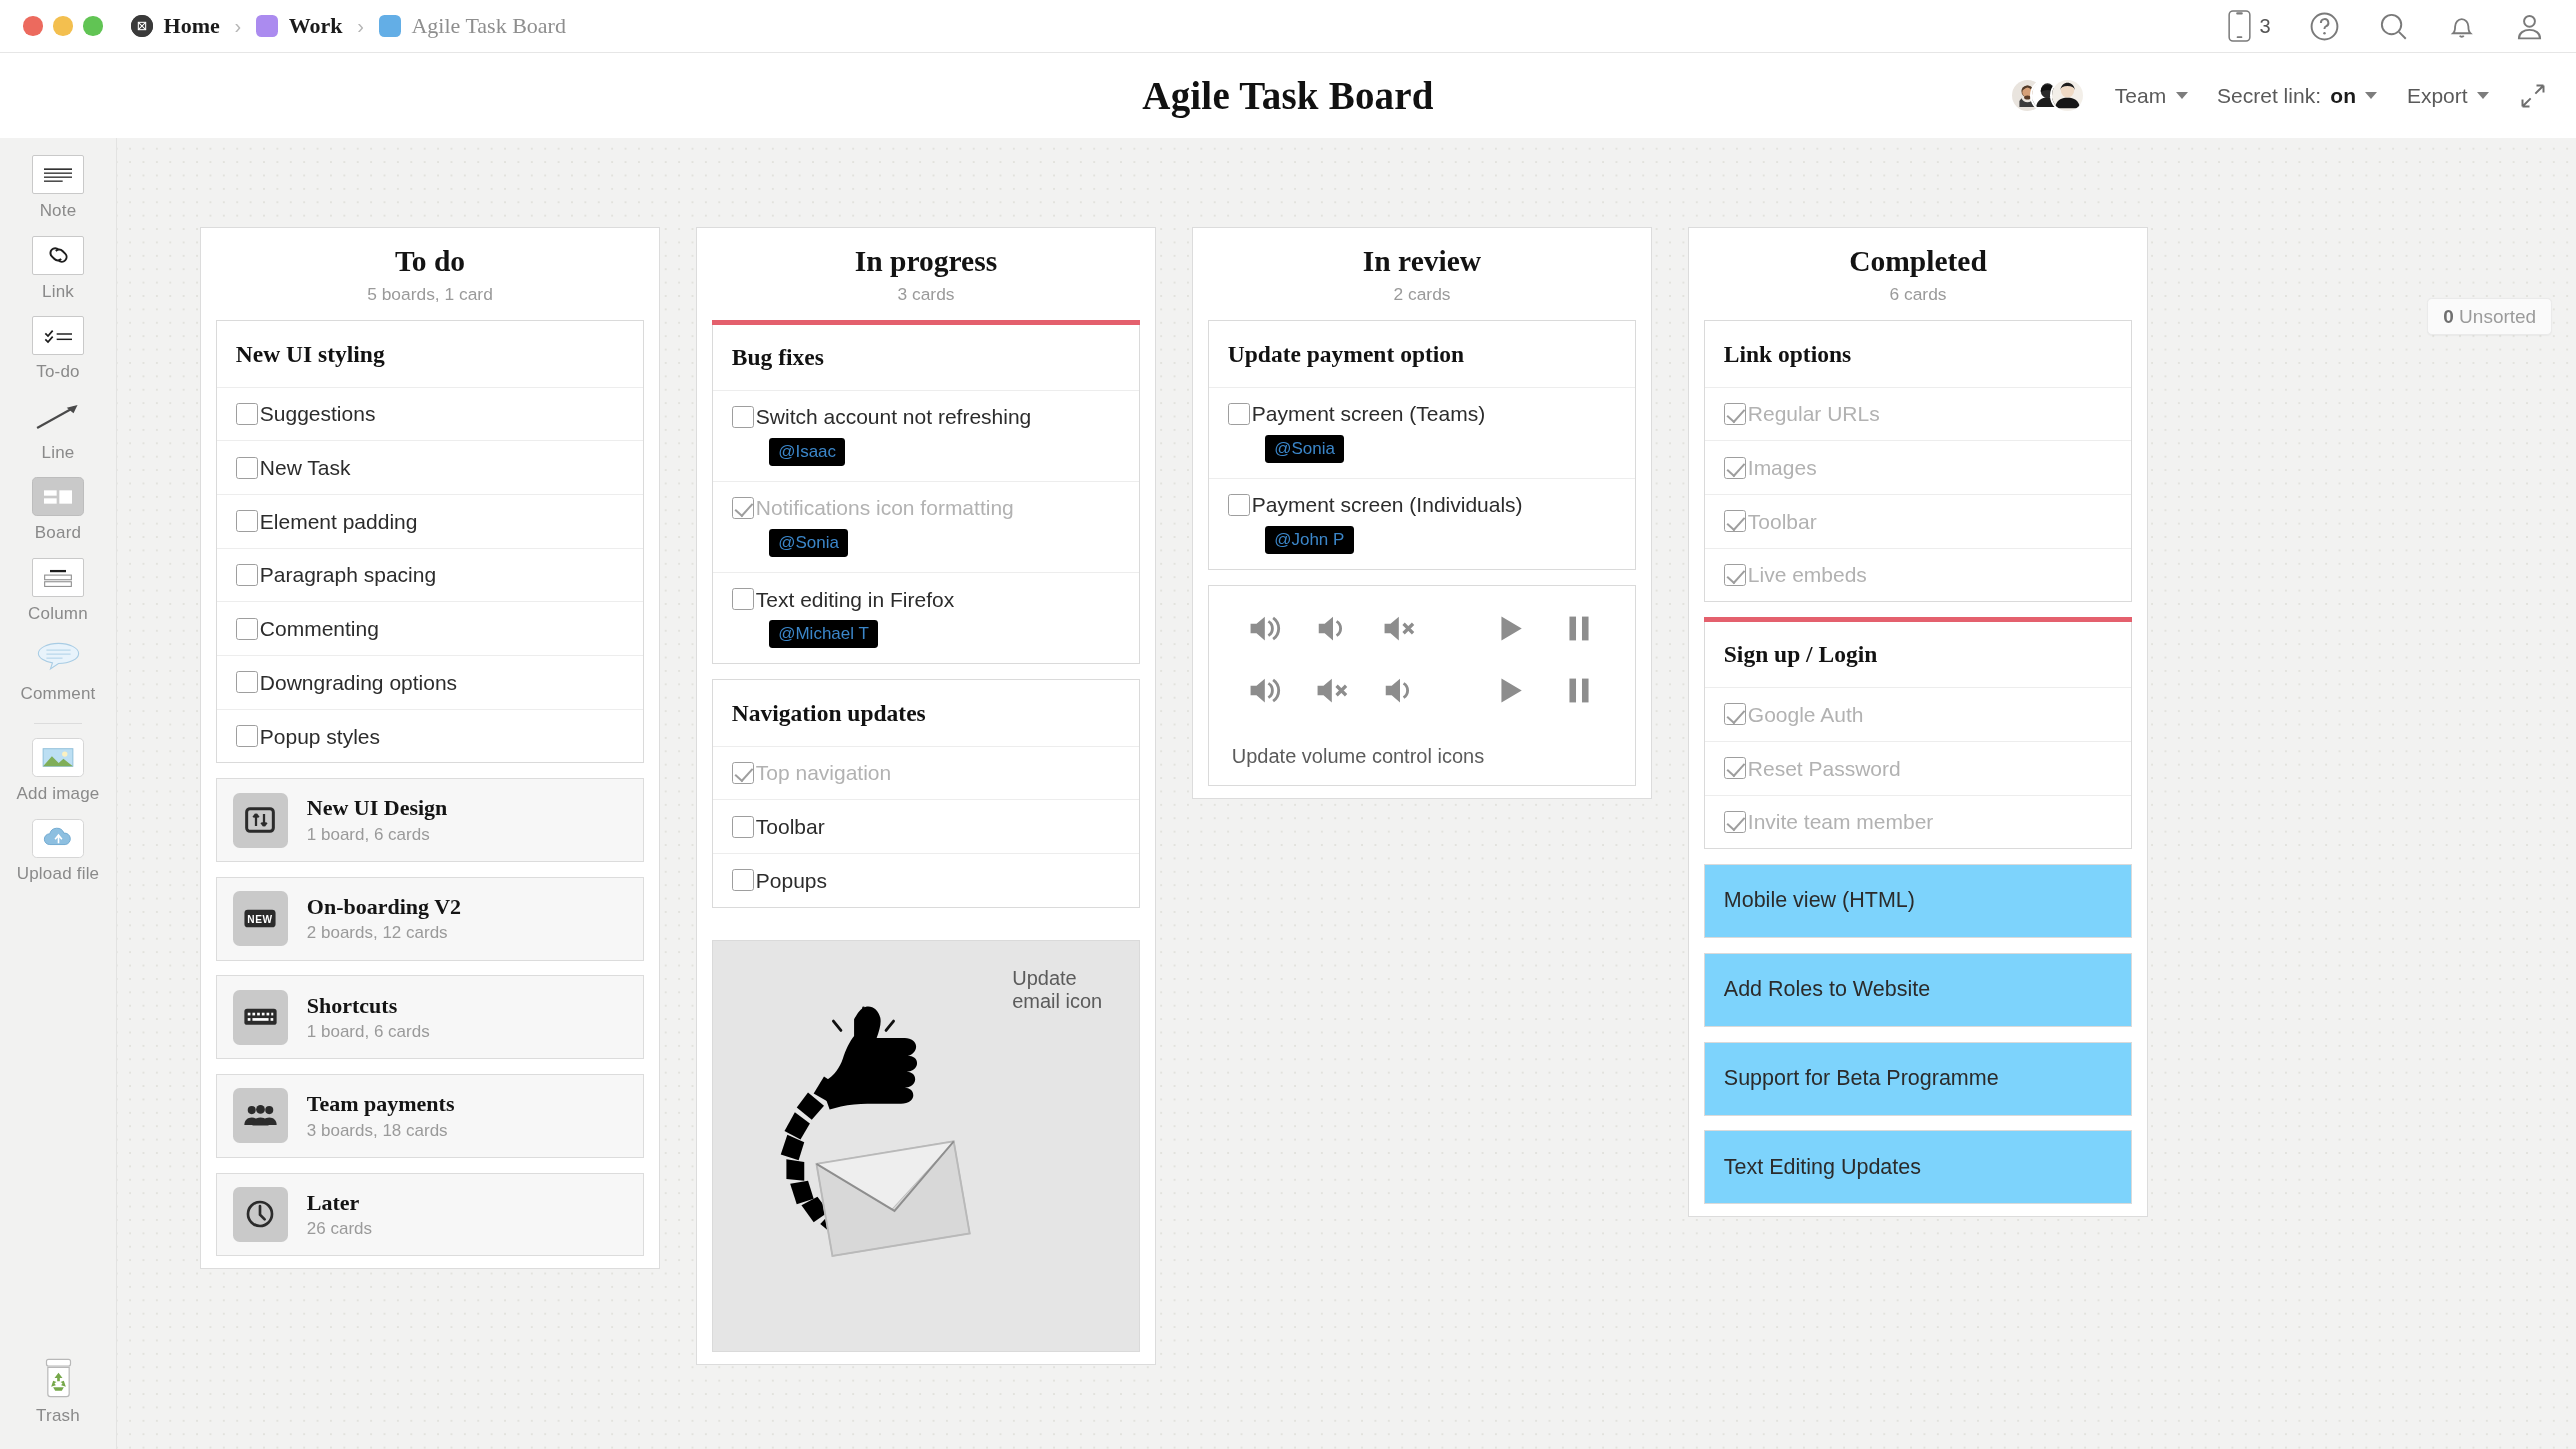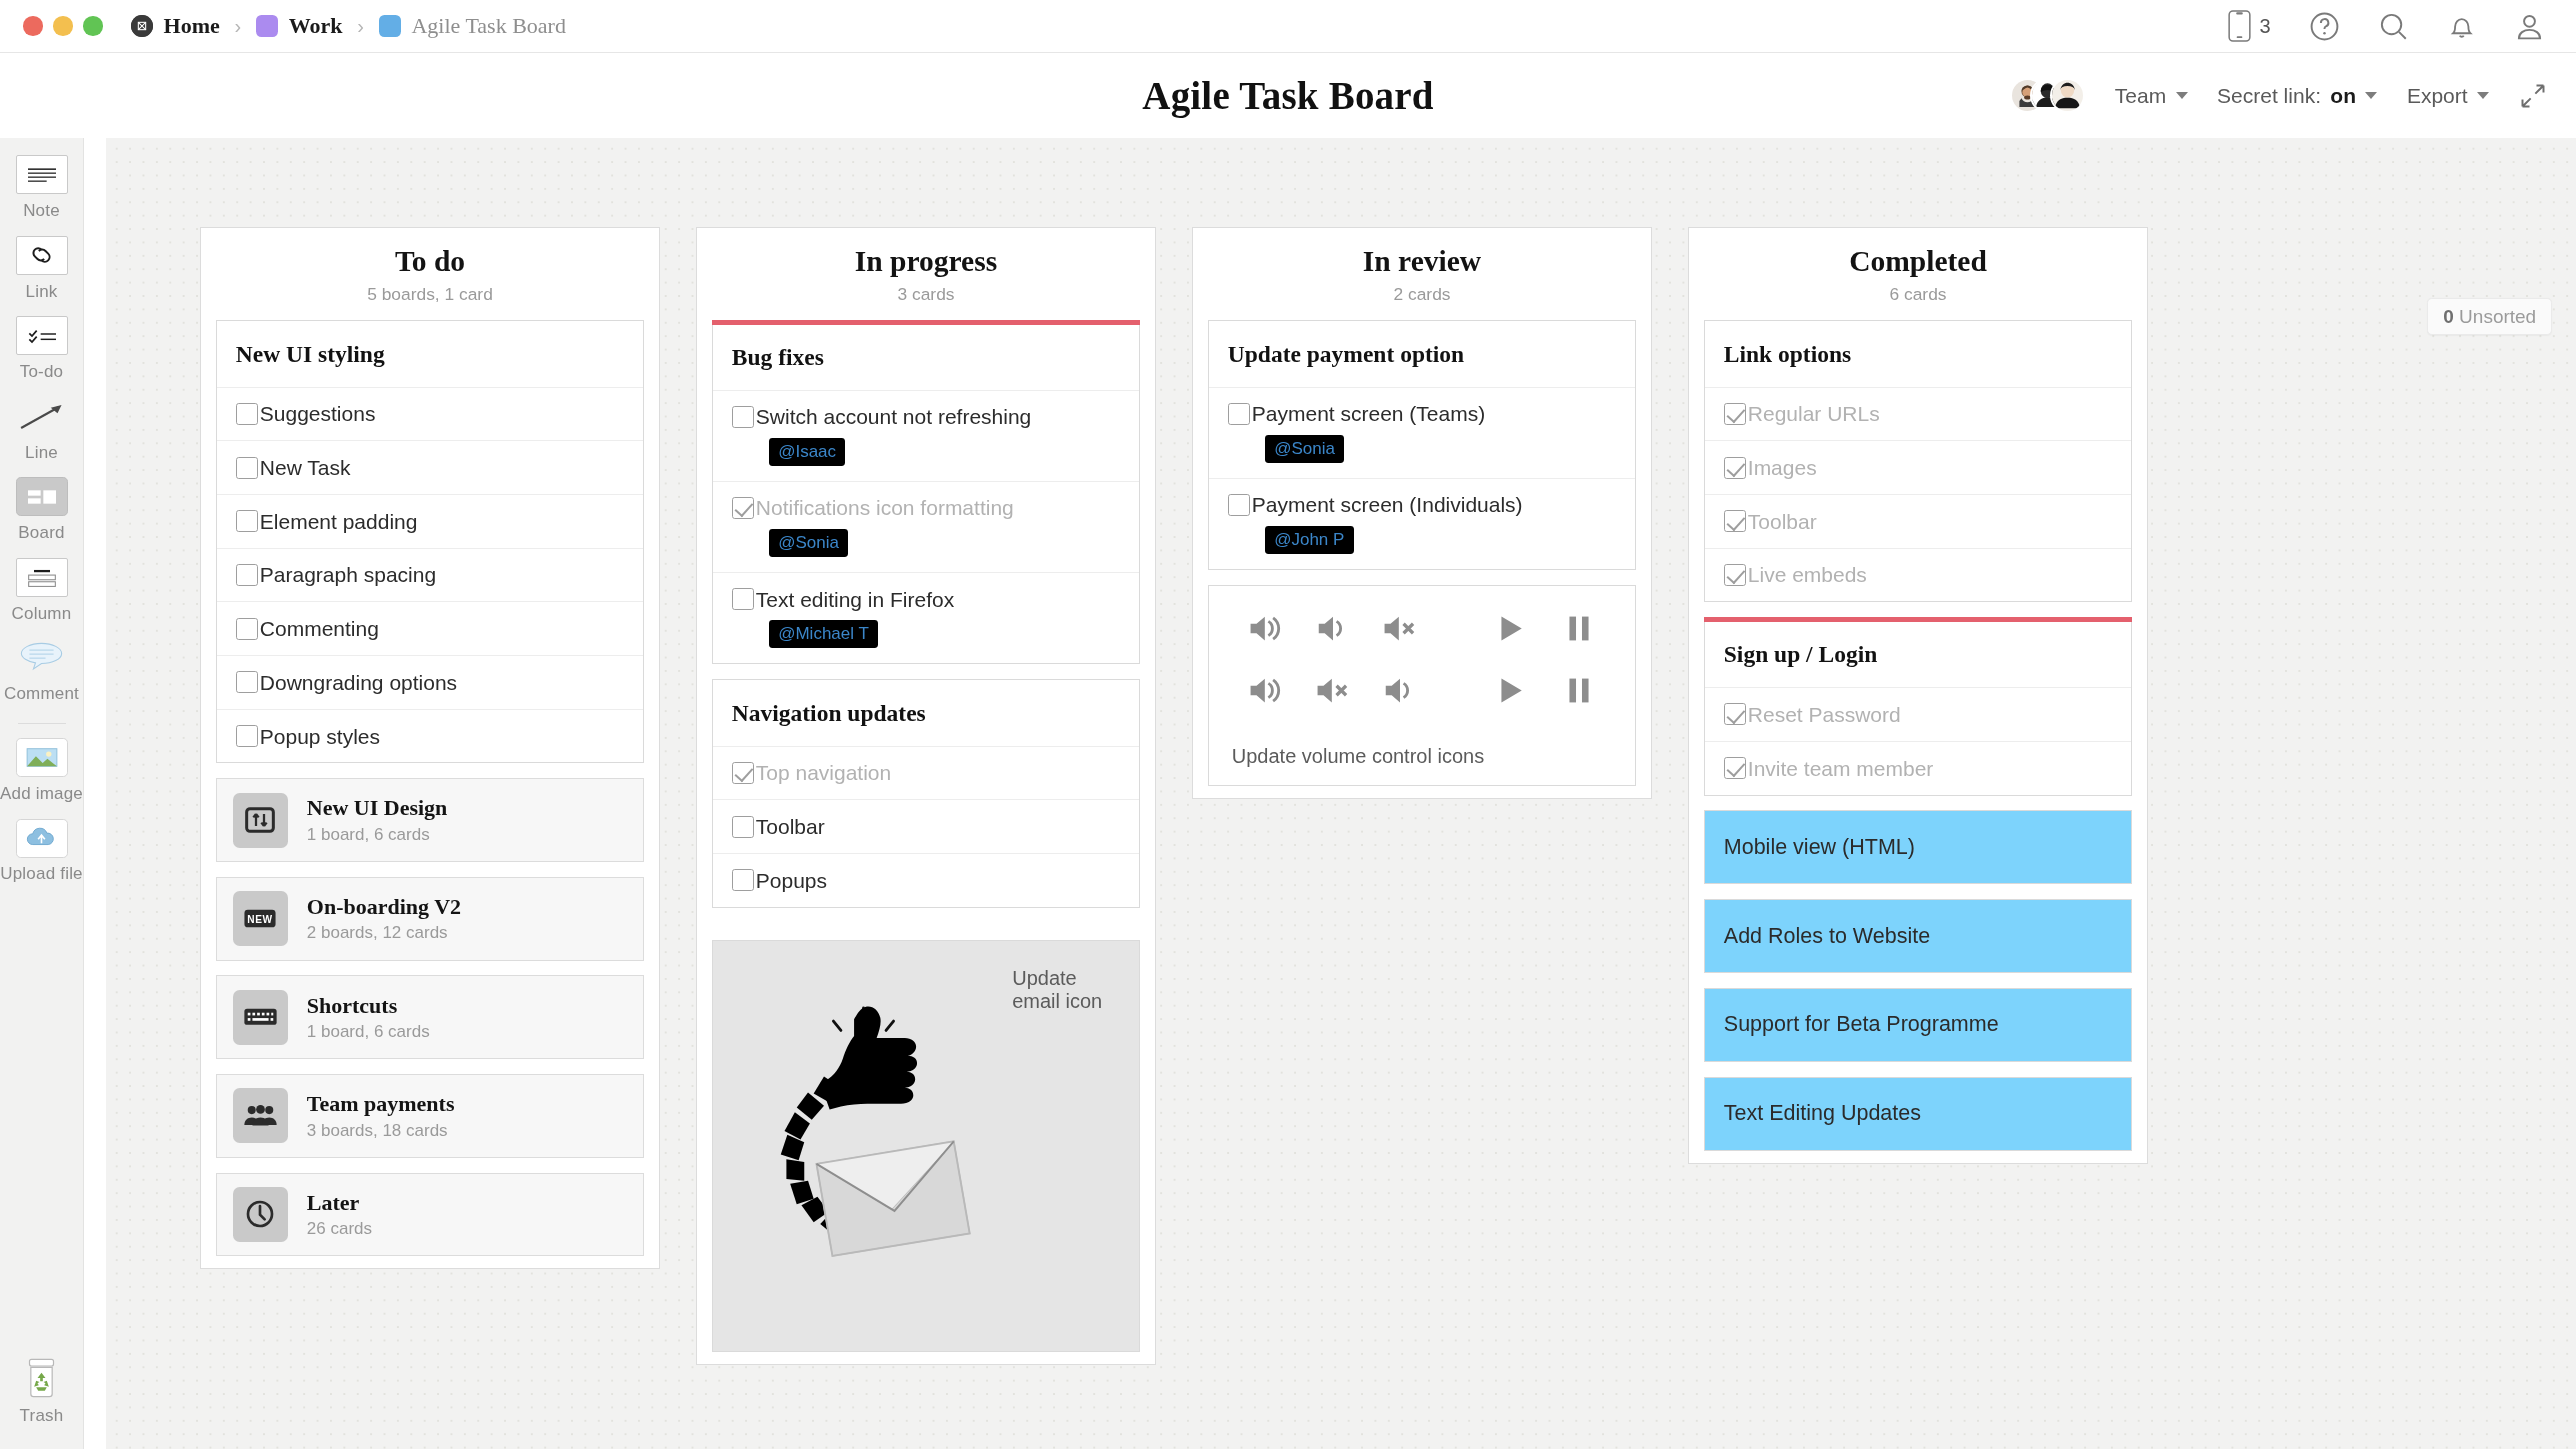--- a/index.html
+++ b/index.html
@@ -82,7 +82,7 @@
 
   
   .rail {
-    position: absolute; top: 138px; left: 0; width: 84px; height: 1311px;
+    position: absolute; top: 138px; left: 0; width: 117px; height: 1311px;
     background: #f2f2f1; border-right: 0.7px solid #e3e3e2;
     display: flex; flex-direction: column; align-items: center;
     padding-top: 17.4px; z-index: 30;

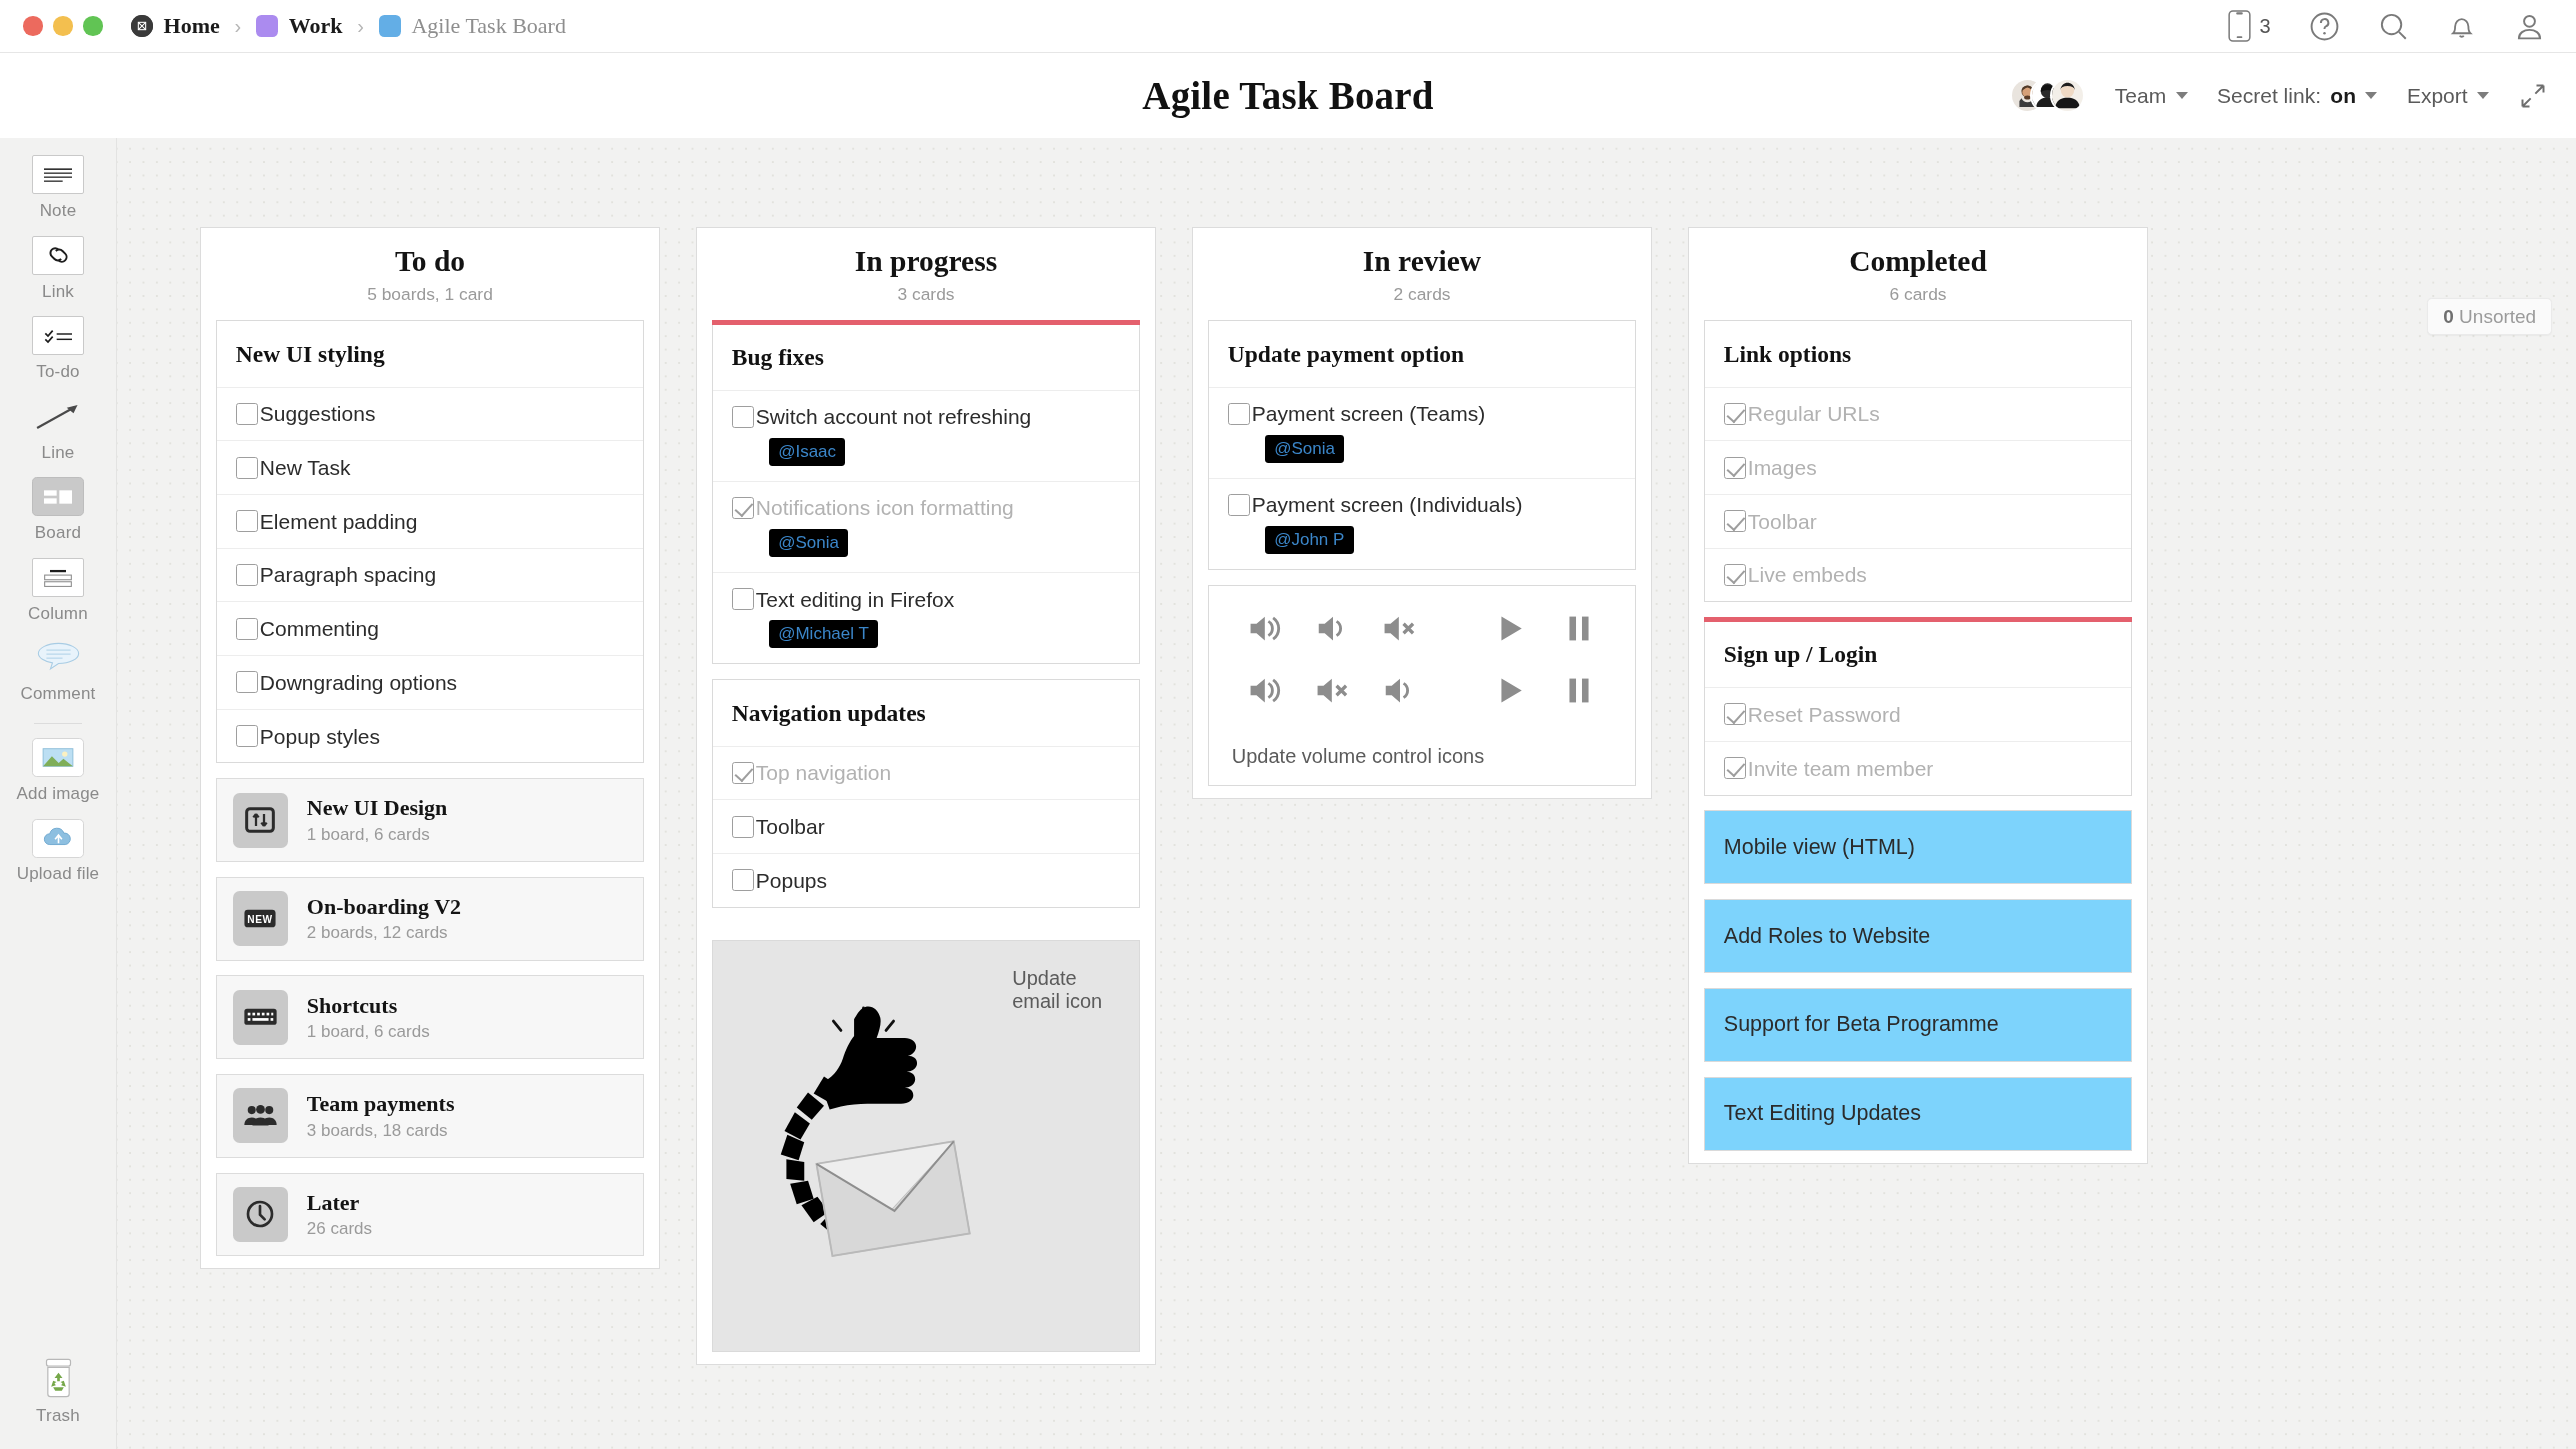--- a/index.html
+++ b/index.html
@@ -861,6 +861,12 @@
           <div class="todo-row">
             <div class="todo-line">
               <span class="cbox done"></span>
+              <span class="todo-text done">Google Auth</span>
+            </div>
+          </div>
+          <div class="todo-row">
+            <div class="todo-line">
+              <span class="cbox done"></span>
               <span class="todo-text done">Reset Password</span>
             </div>
           </div>

